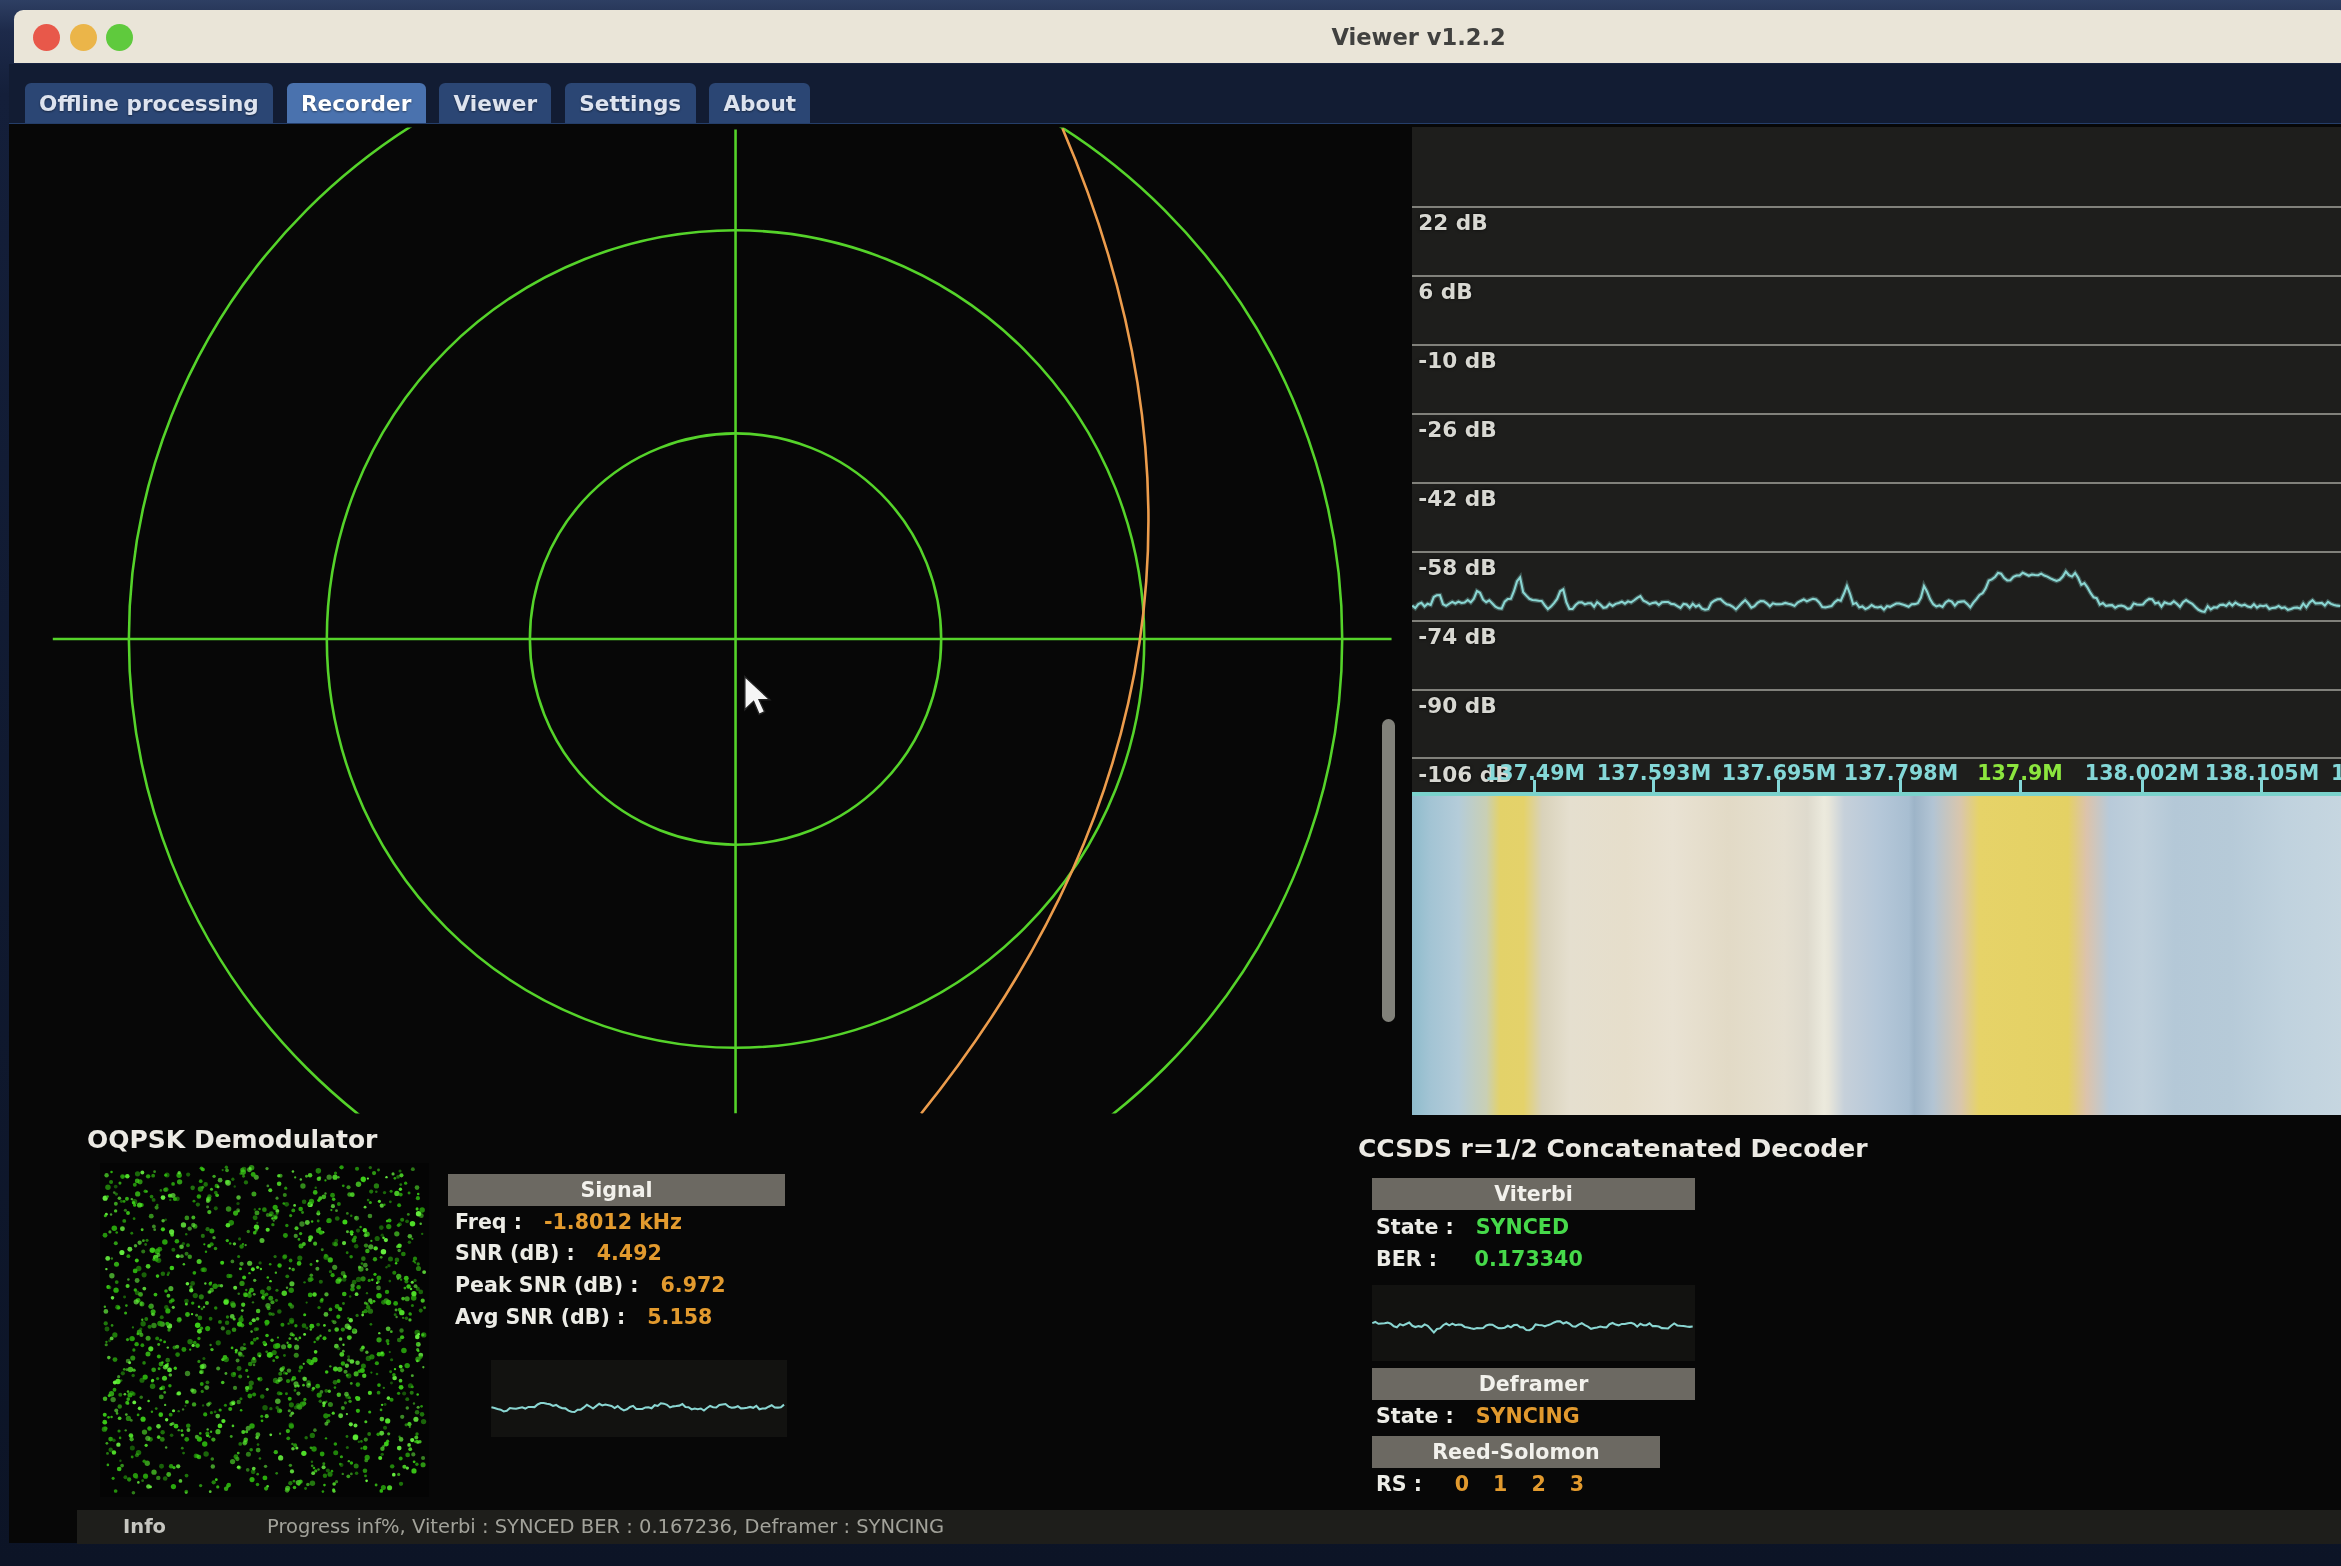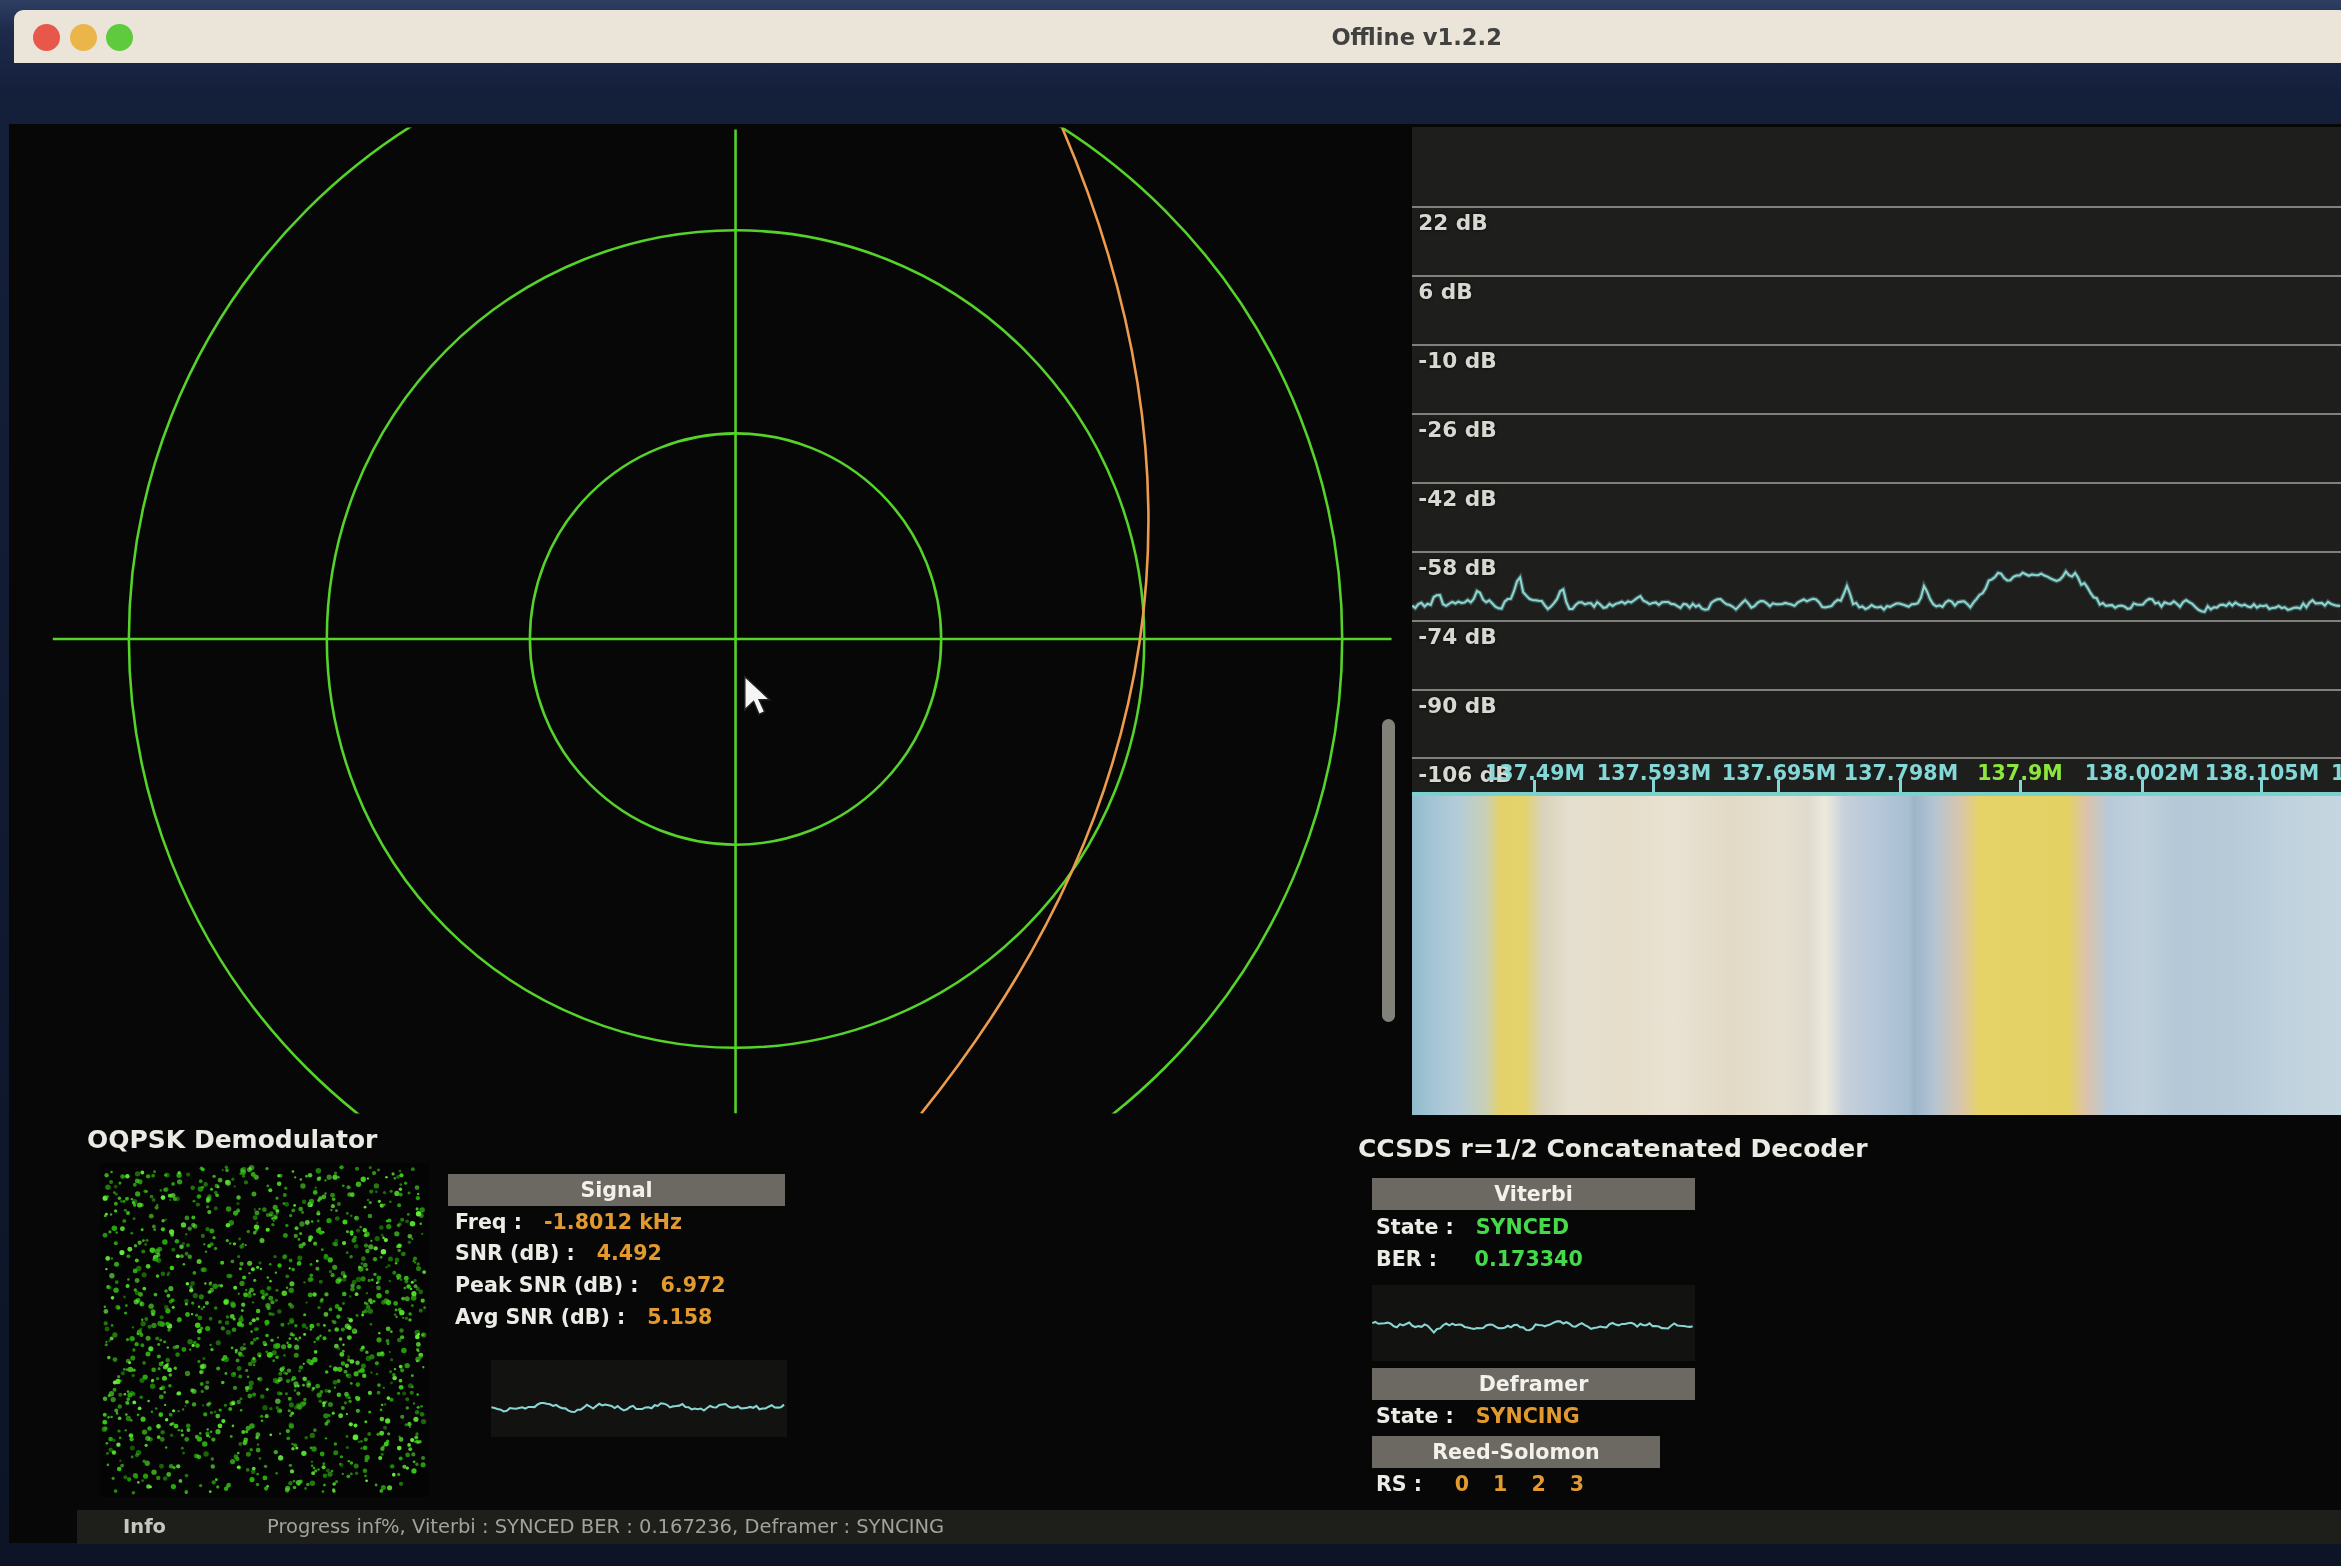--- a/index.html
+++ b/index.html
@@ -71,7 +71,7 @@
     <span class="tl red"></span>
     <span class="tl yellow"></span>
     <span class="tl green"></span>
-    <span class="win-title">Offline v1.2.2</span>
+    <span class="win-title">Viewer v1.2.2</span>
   </div>
 
 

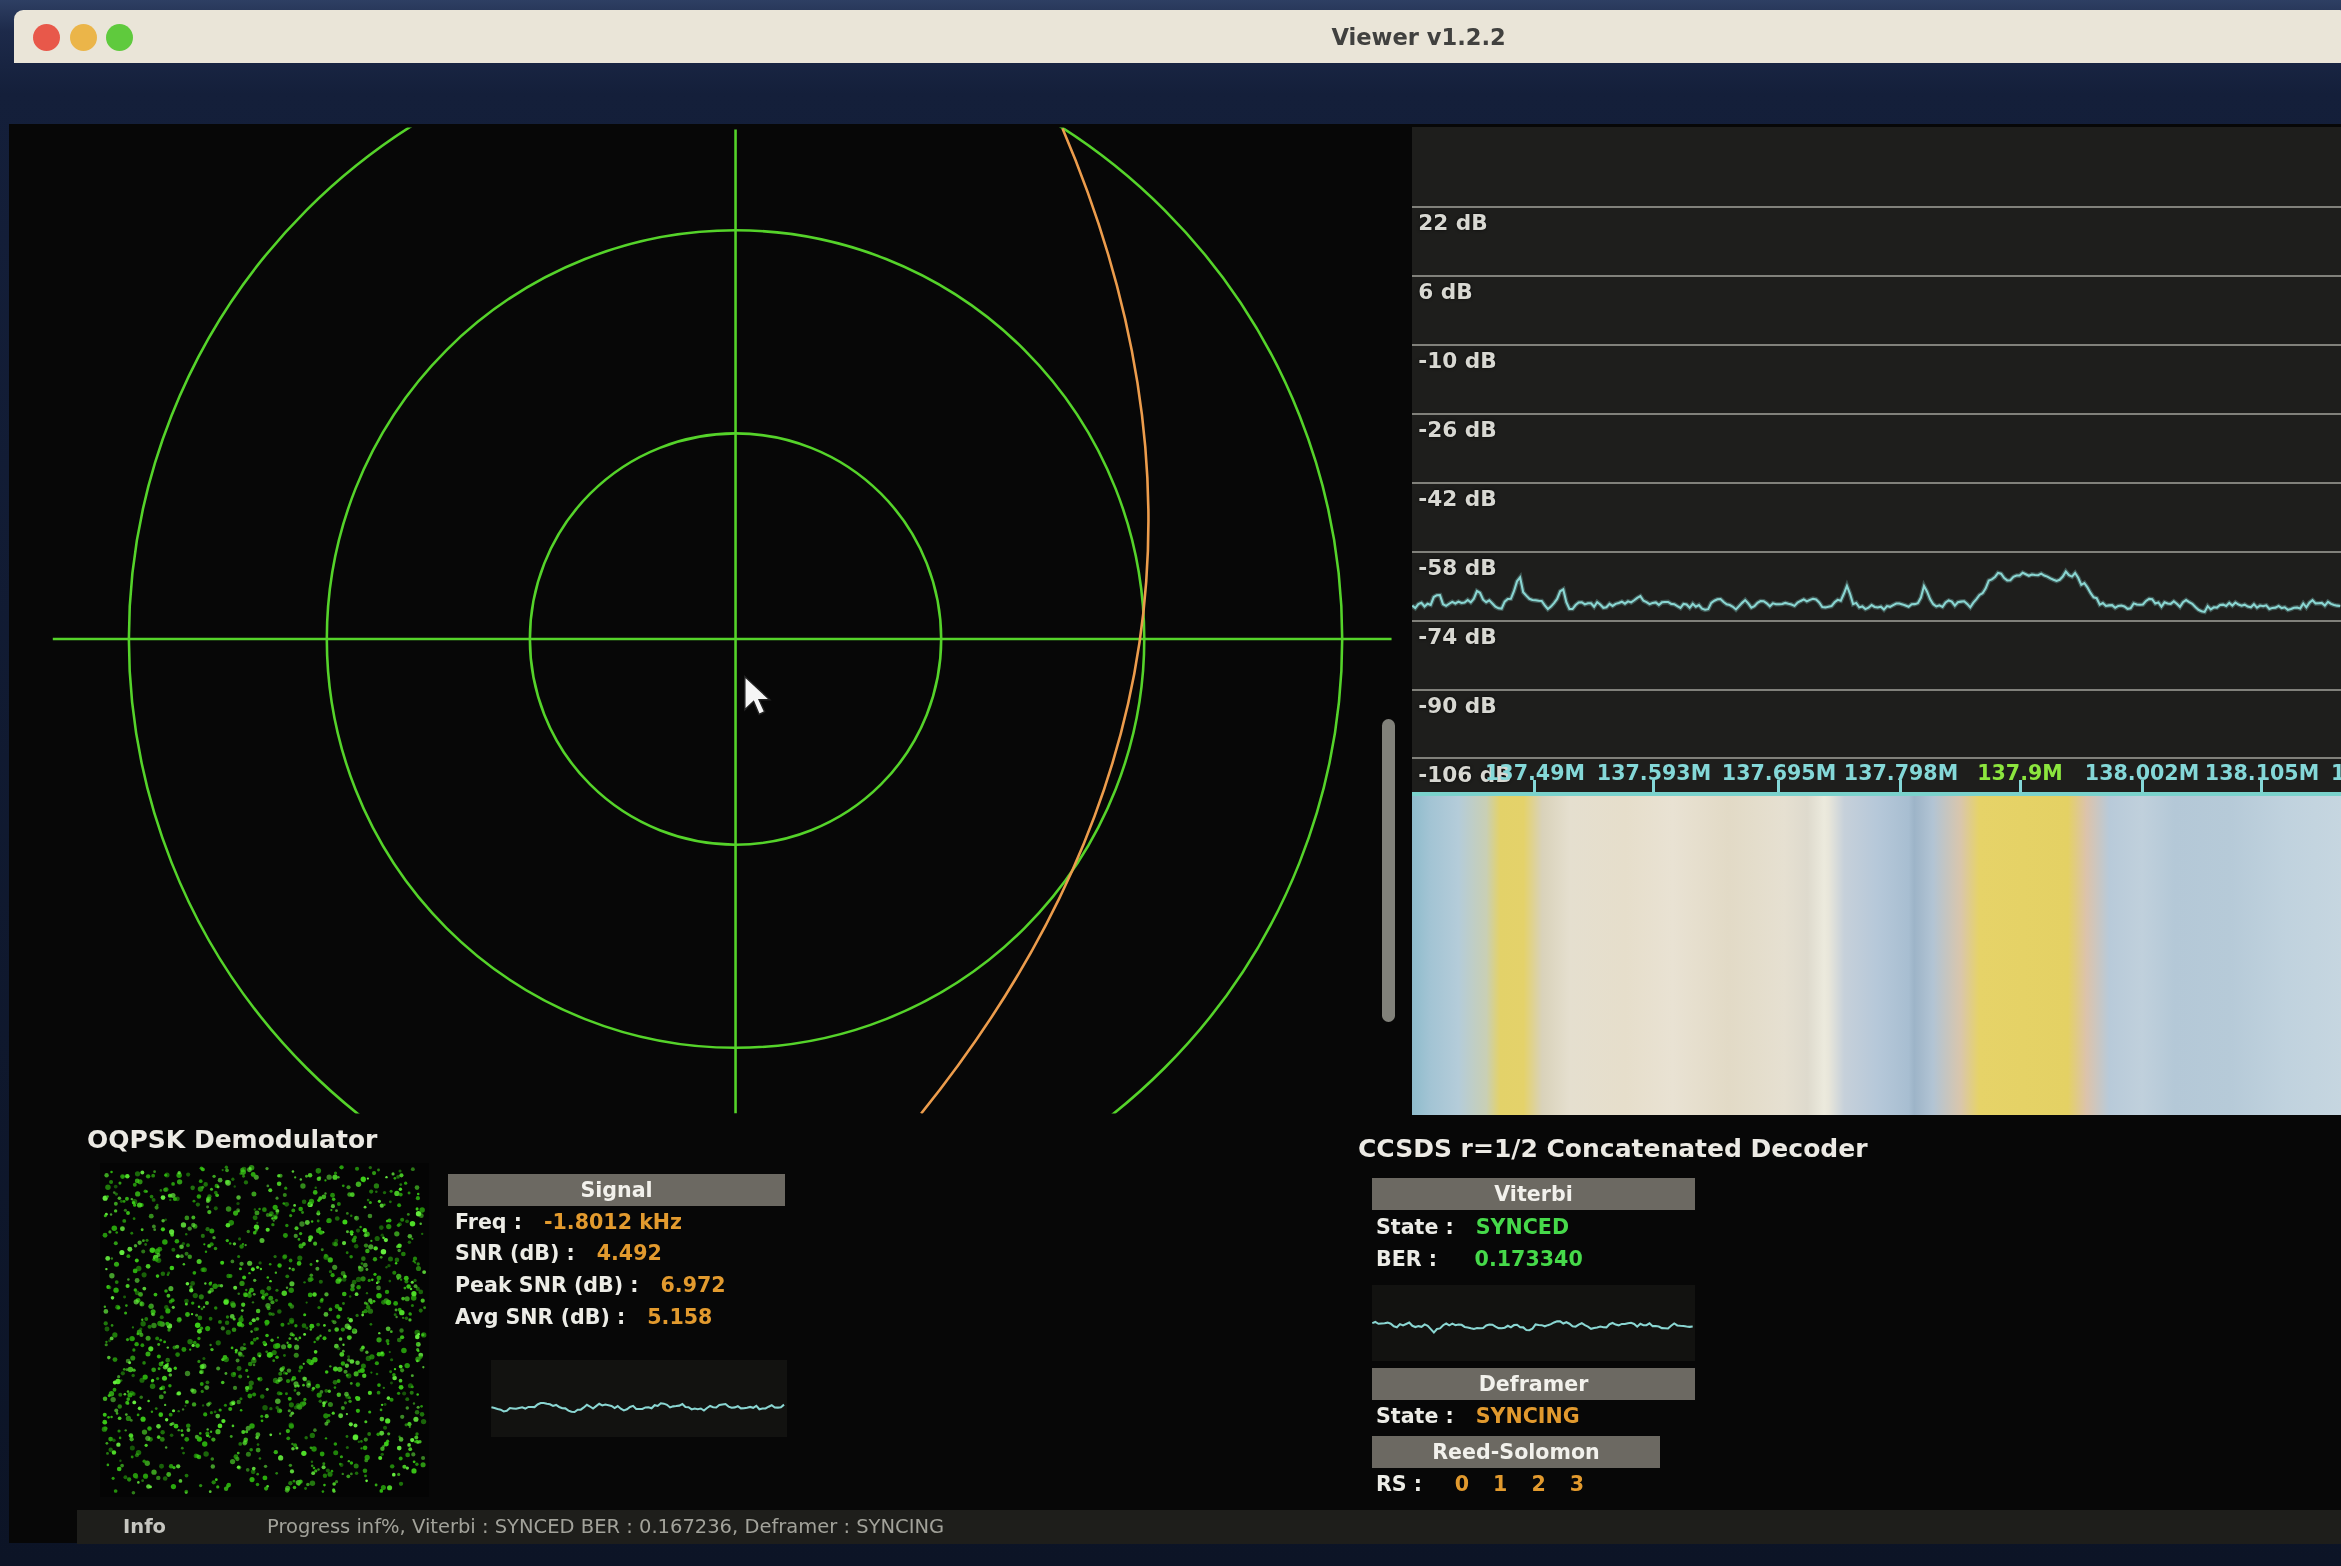--- a/index.html
+++ b/index.html
@@ -74,6 +74,15 @@
     <span class="win-title">Viewer v1.2.2</span>
   </div>
 
+  <div class="tabbar">
+    <div class="tabs">
+      <div class="tab">Offline processing</div>
+      <div class="tab active">Recorder</div>
+      <div class="tab">Viewer</div>
+      <div class="tab">Settings</div>
+      <div class="tab">About</div>
+    </div>
+  </div>
 
   <div class="content"></div>
 

